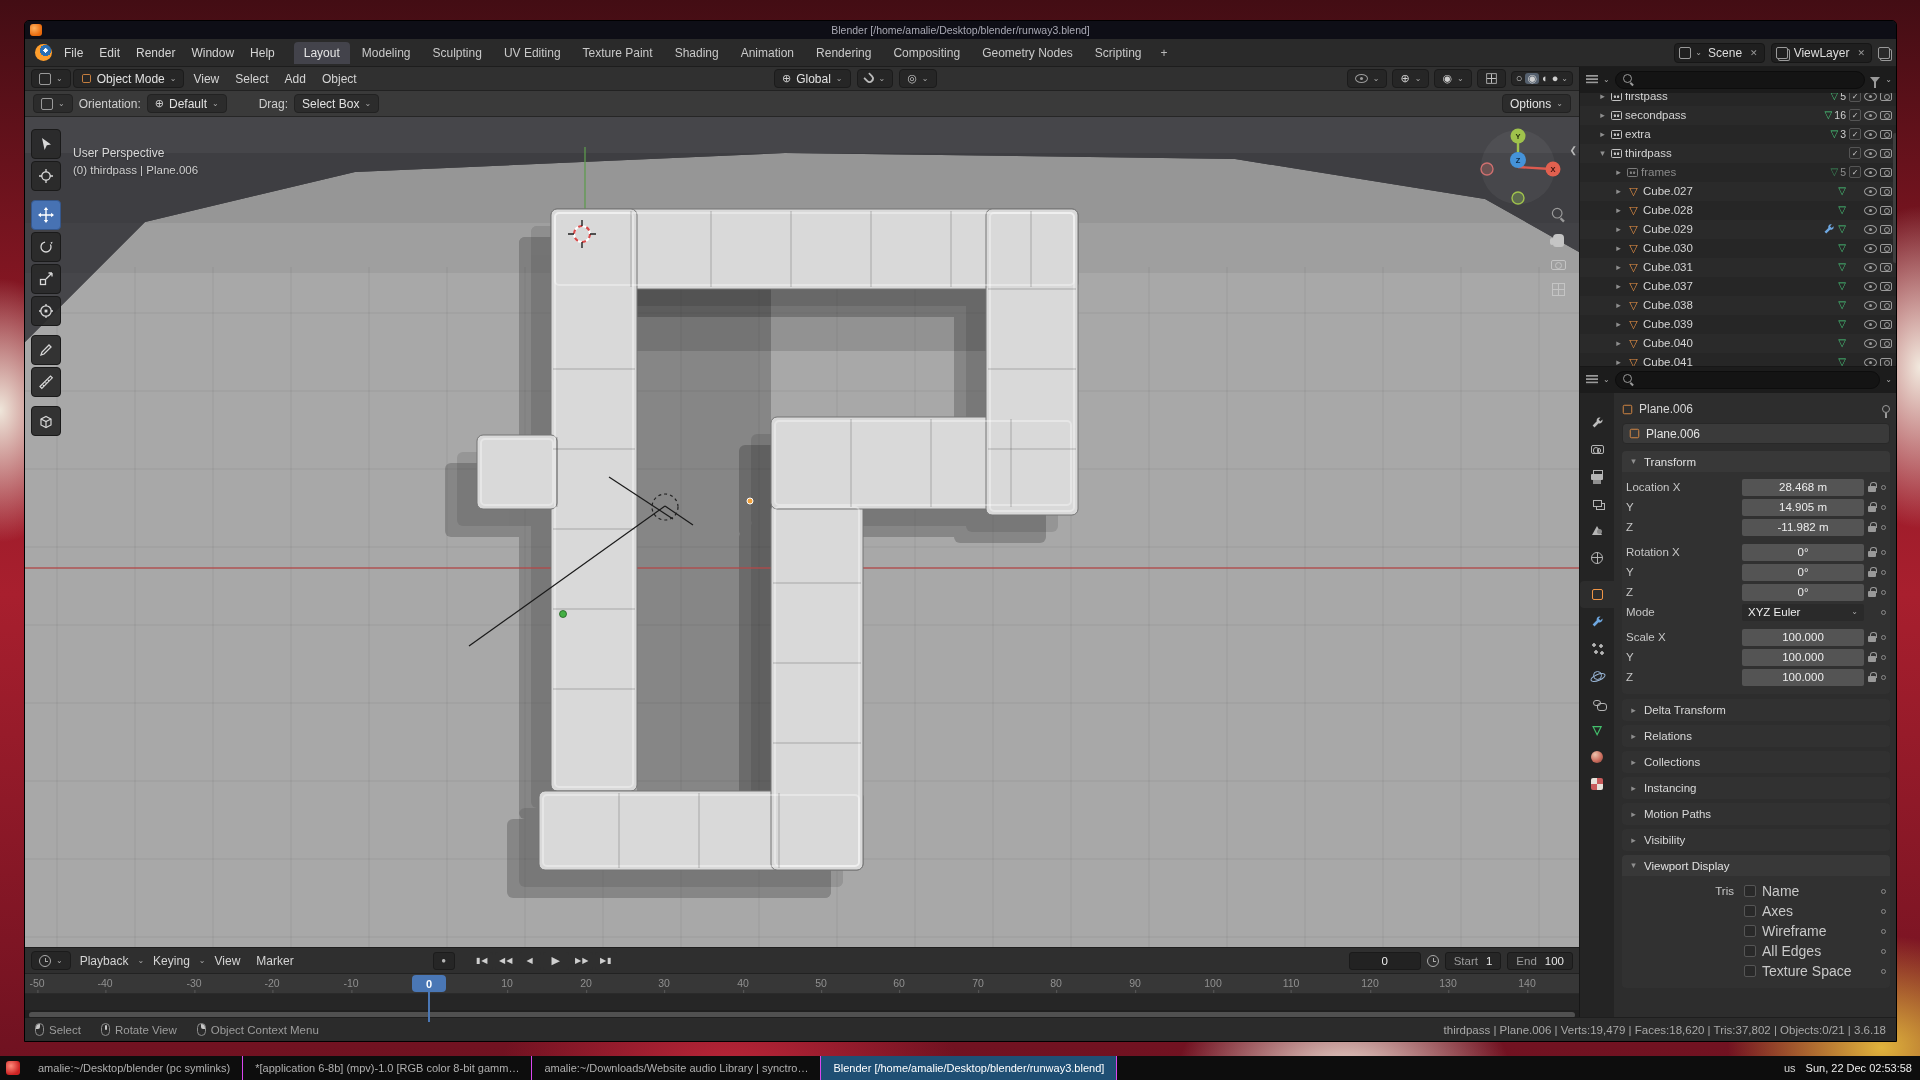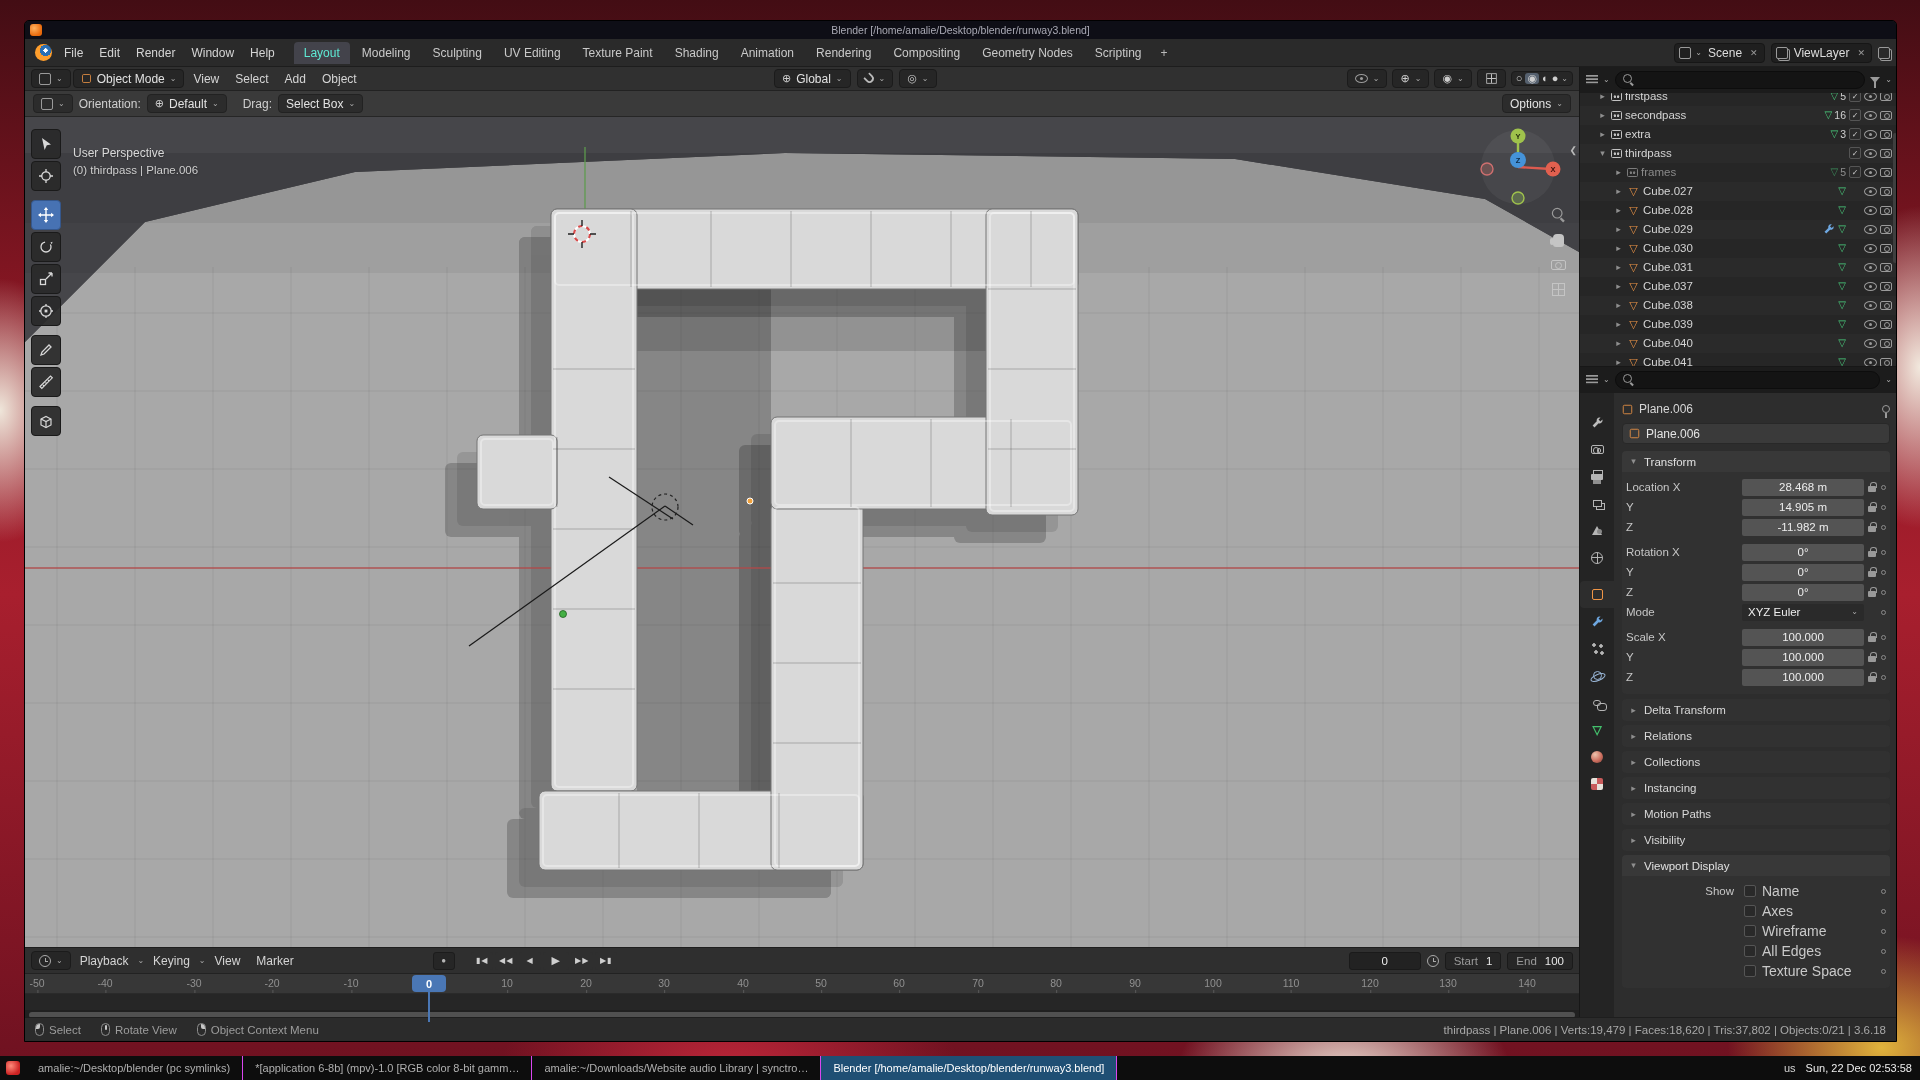--- a/index.html
+++ b/index.html
@@ -23,7 +23,7 @@
 .mitem{padding:0 8px;height:22px;display:flex;align-items:center;color:#d5d5d5;border-radius:3px}
 .tabs{display:flex;align-items:flex-end;height:100%;margin-left:10px}
 .wtab{padding:4px 10px;margin:0 1px;color:#c9c9c9;font-size:12px;border-radius:4px 4px 0 0;height:22px;align-self:center;display:flex;align-items:center}
-.wtab.active{background:#43434b;color:#5eead4}
+.wtab.active{background:#43434b;color:#e5e5e5}
 .wtab.plus{color:#bbb;padding:4px 7px}
 .mb-right{margin-left:auto;display:flex;align-items:center;gap:6px}
 .scene-pill{display:flex;align-items:center;height:20px;background:#1f1f1f;border:1px solid #161616;border-radius:4px;padding:0 4px;gap:4px;color:#ddd}

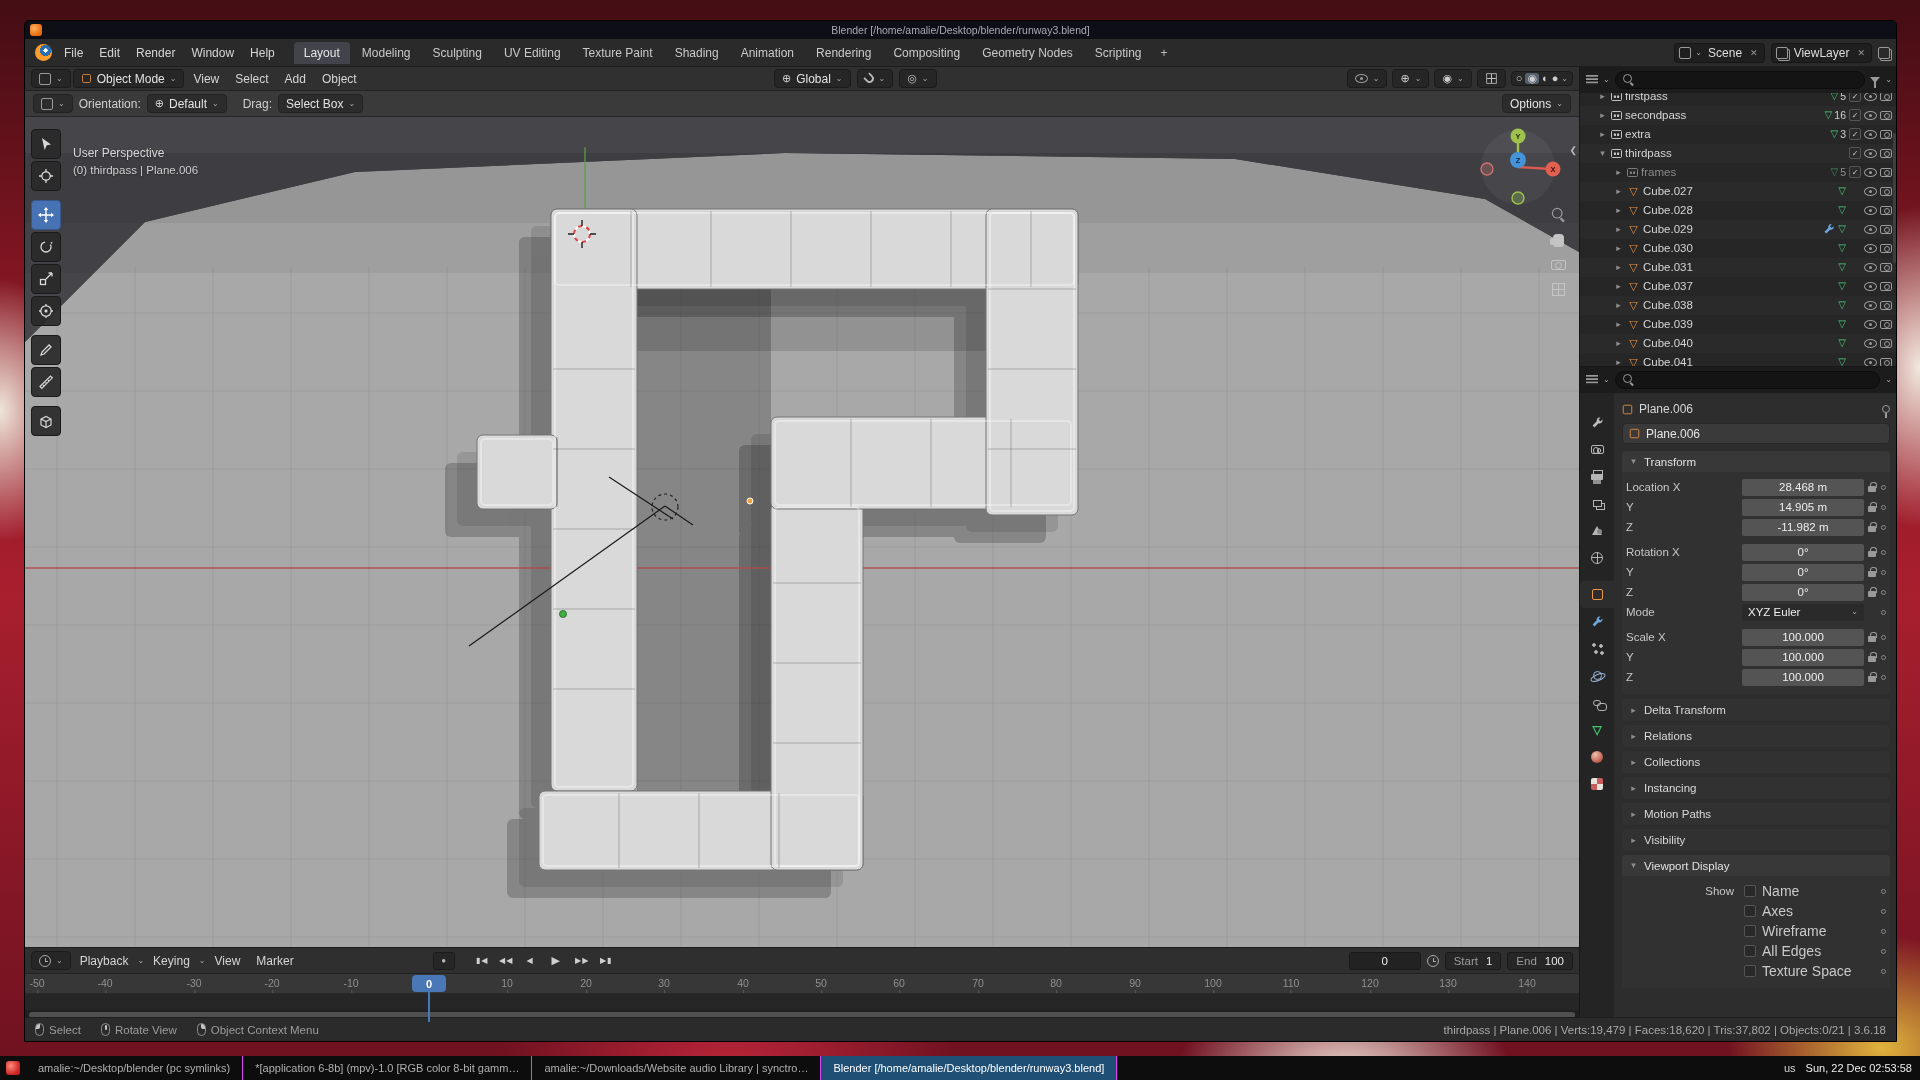--- a/index.html
+++ b/index.html
@@ -303,7 +303,7 @@
         <span>Default</span>
         <span class="chev">⌄</span>
       </span>
-      <span class="tool-lbl" style="margin-left:10px">Drag:</span>
+      <span class="tool-lbl" style="margin-left:26px">Drag:</span>
       <span class="tpill">
         <span>Select Box</span>
         <span class="chev">⌄</span>

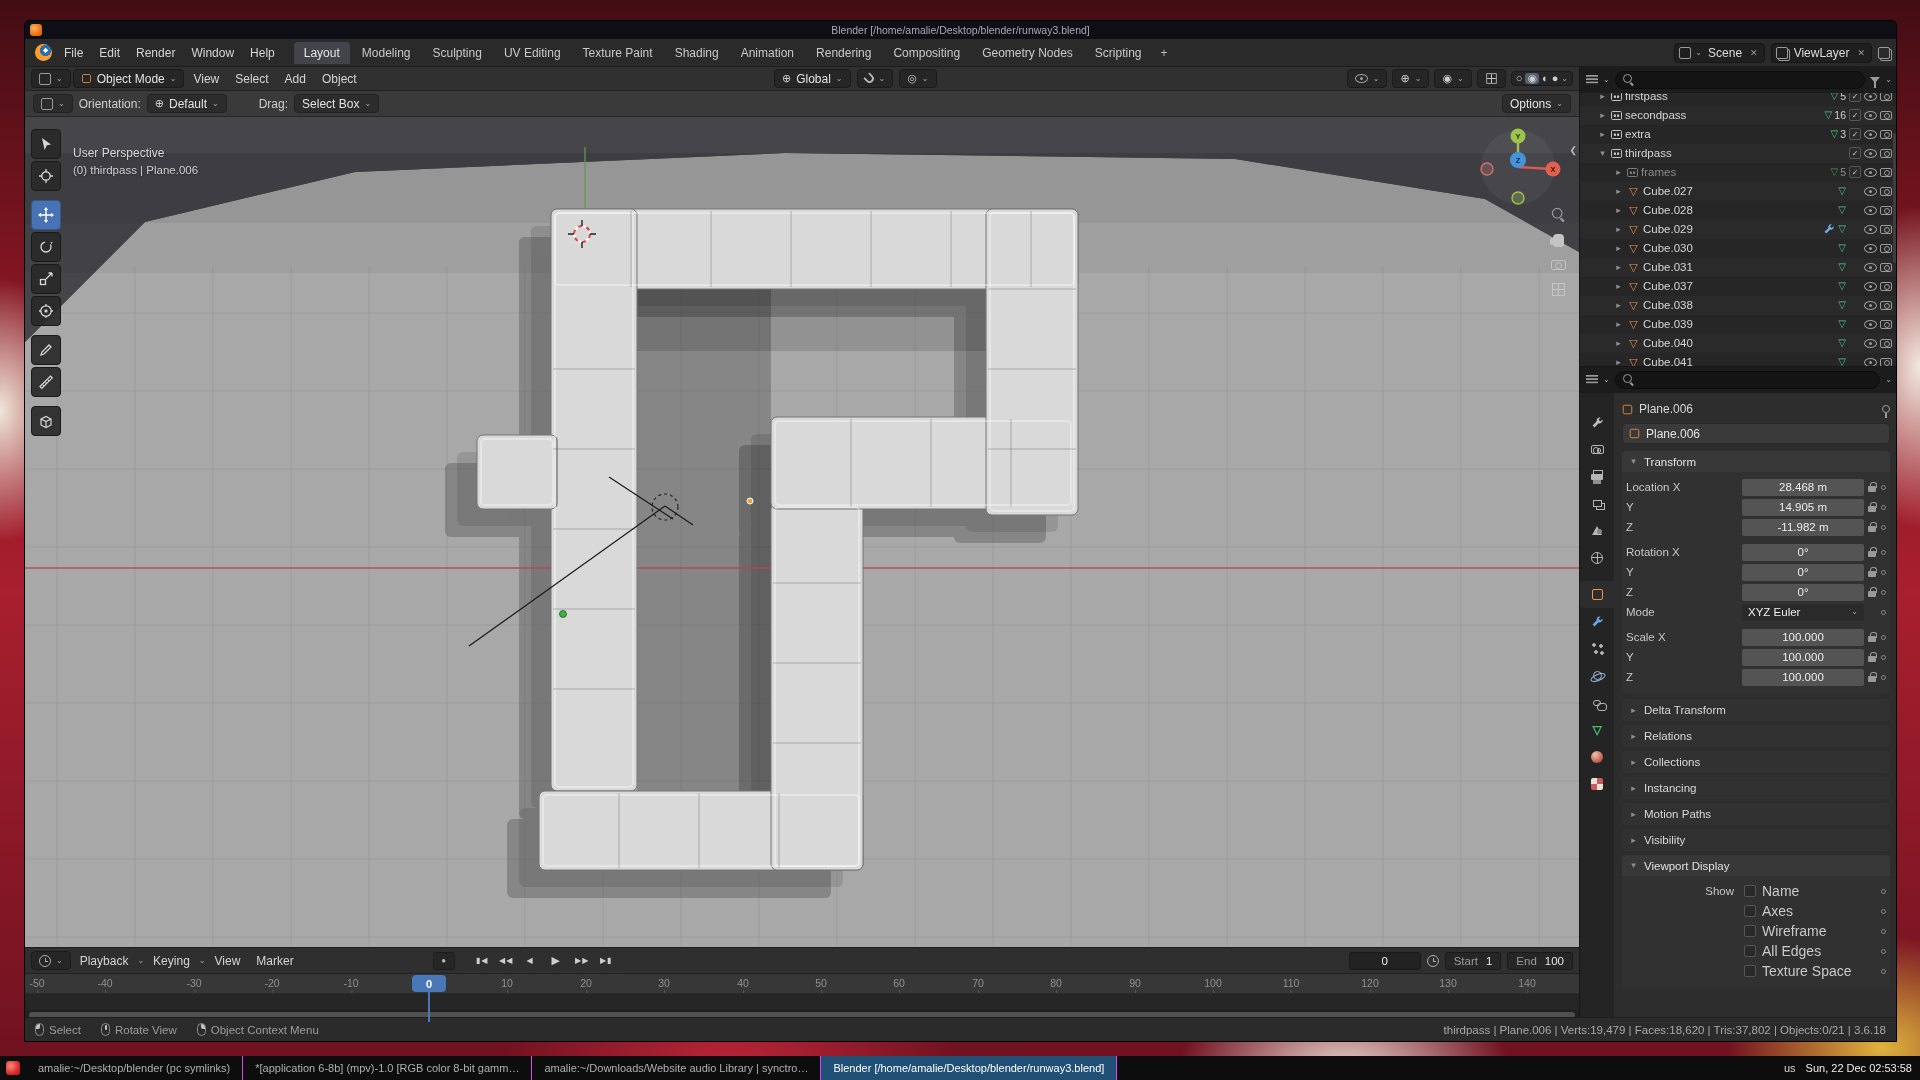--- a/index.html
+++ b/index.html
@@ -912,7 +912,7 @@
           </div>
           <div class="psec-b">
             <div class="cbrow">
-                <label>Show</label>
+                <label>Tris</label>
                 <span class="cb"></span>
                 <span class="cblbl">Name</span>
                 <span class="deco cbdot"></span>

